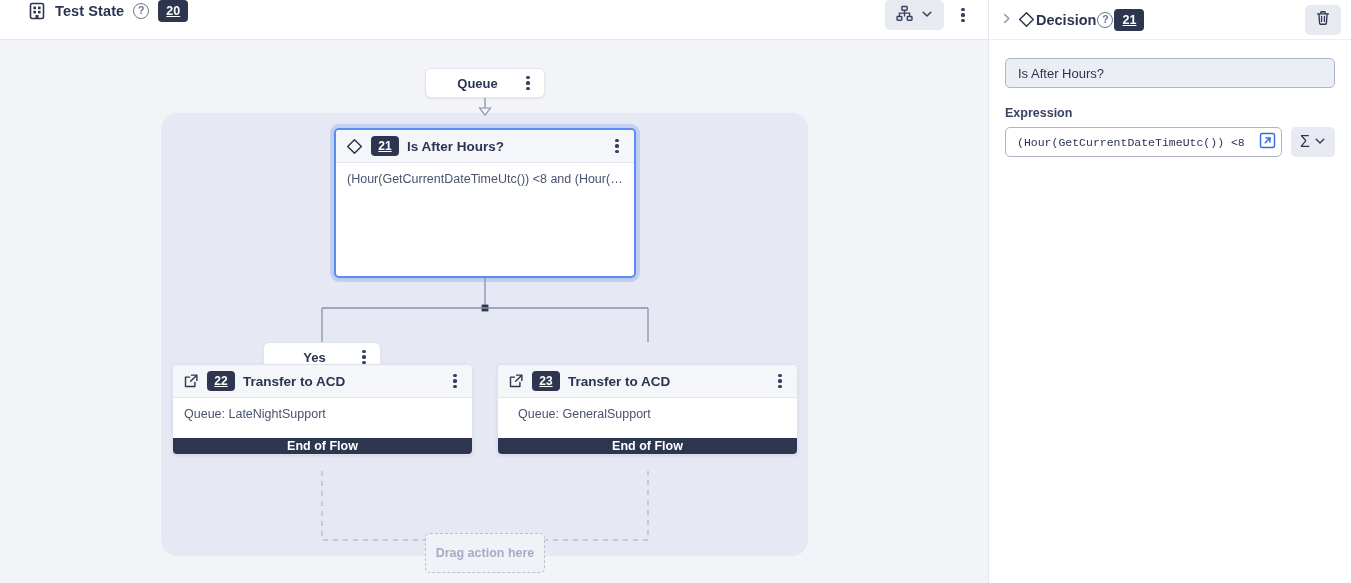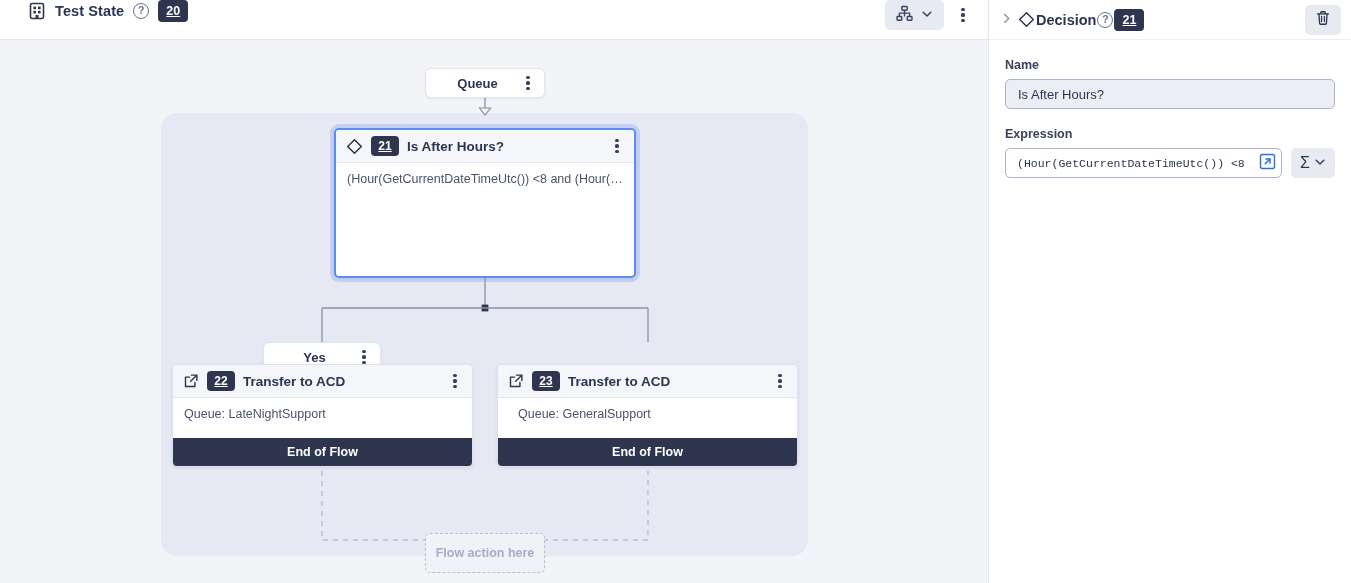--- a/index.html
+++ b/index.html
@@ -411,7 +411,6 @@
 
     <div class="panel-body">
       <div class="field-block">
-        <div class="field-label">Name</div>
         <input class="text-input" type="text" value="Is After Hours?" style="">
       </div>
 

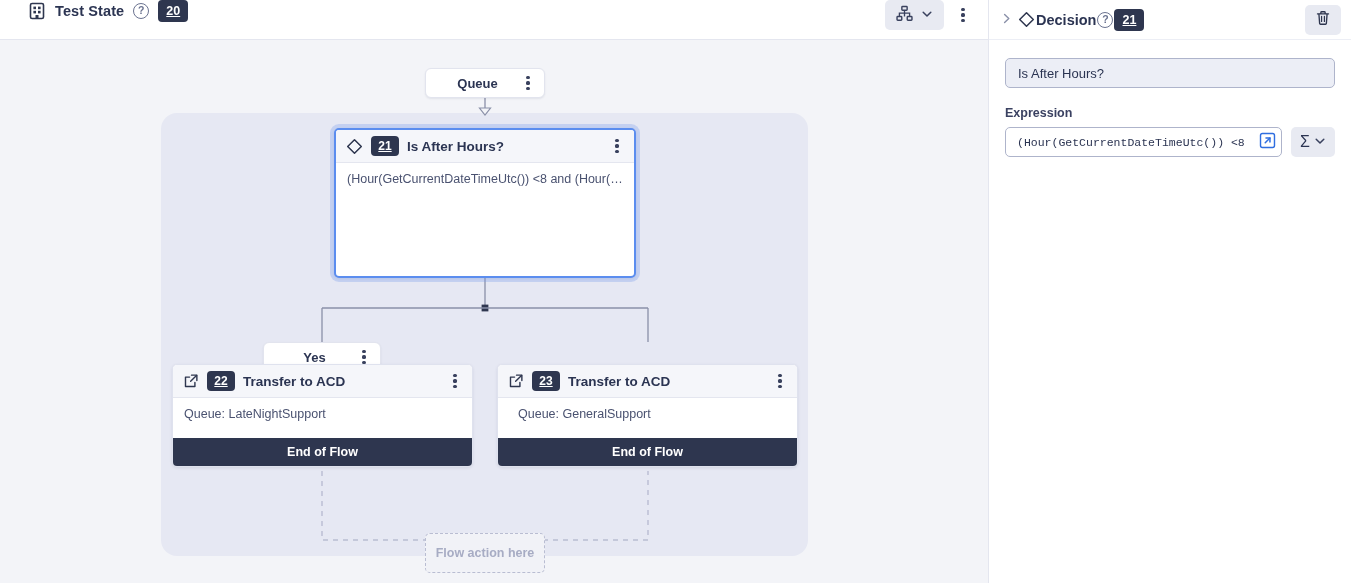--- a/index.html
+++ b/index.html
@@ -122,7 +122,7 @@
   }
   .card-footer {
     background: #2e364f; color: #ffffff;
-    height: 28px; display: flex; align-items: center; justify-content: center;
+    height: 16px; display: flex; align-items: center; justify-content: center;
     font-size: 12.5px; font-weight: bold;
   }
 

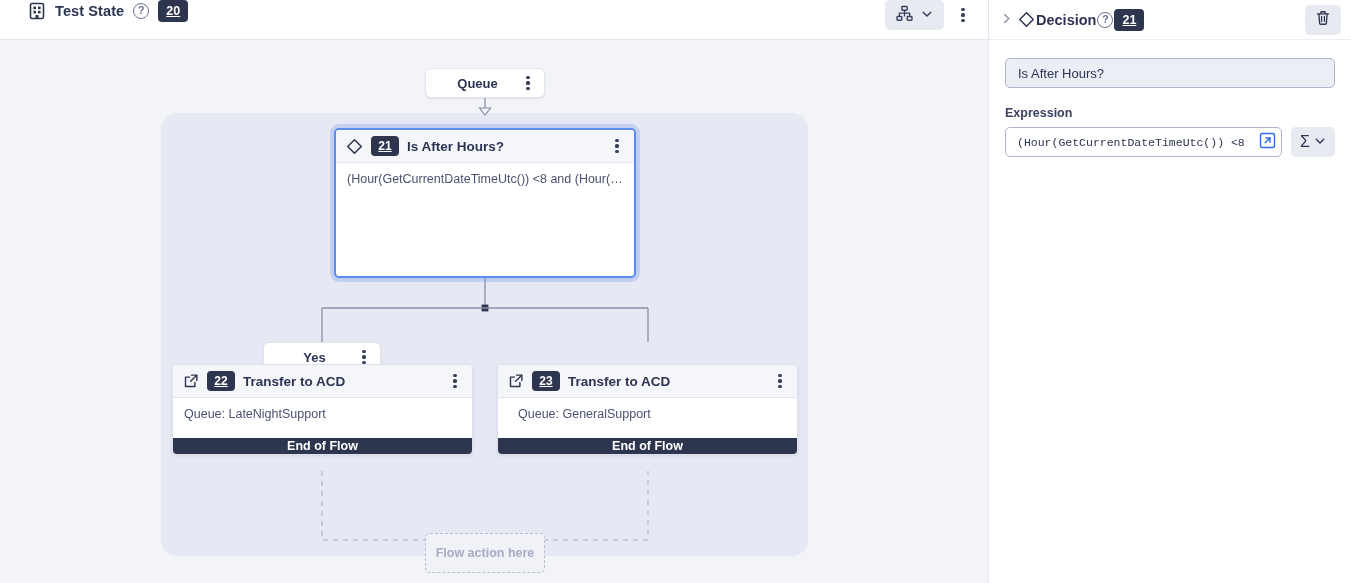--- a/index.html
+++ b/index.html
@@ -375,7 +375,7 @@
         <div class="card-footer">End of Flow</div>
       </div>
 
-      <div class="drag-placeholder" style="left:425px; top:493px; width:120px; height:40px;">Flow action here</div>
+      <div class="drag-placeholder" style="left:425px; top:493px; width:120px; height:40px;">Drag action here</div>
 
     </div>
   </div>

